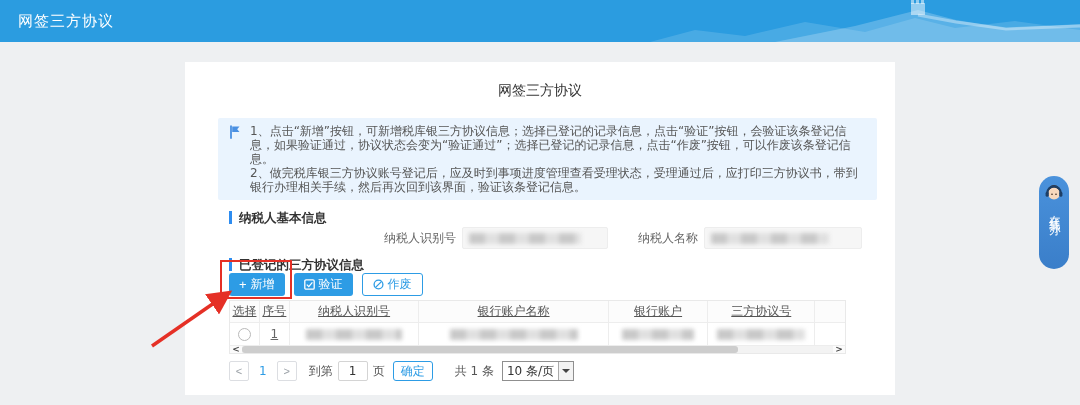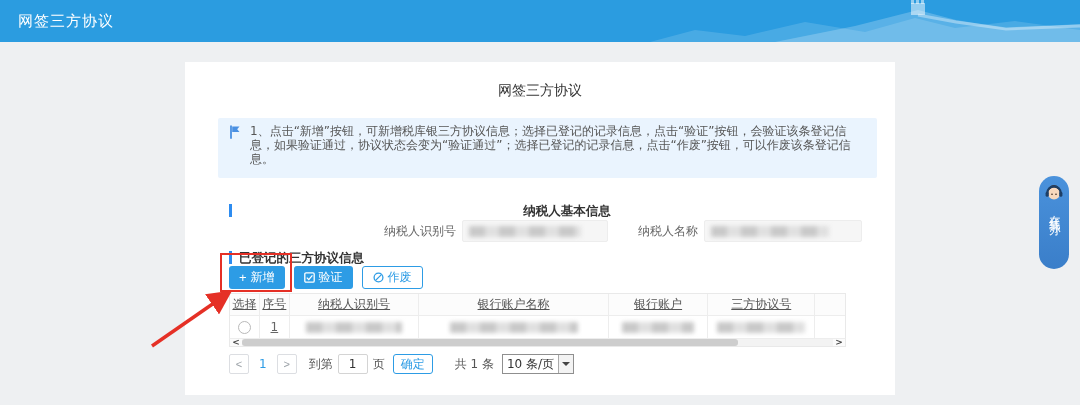--- a/index.html
+++ b/index.html
@@ -19,7 +19,7 @@
   .card-title { text-align:center; font-size:14px; color:#333; height:16px; line-height:16px; }
 
   .notice { margin:20px 18px 0 33px; background:#eaf4fe; border-radius:2px;
-    padding:6px 10px 12px 8px; display:flex; color:#555; font-size:12px; }
+    padding:6px 10px 6px 8px; display:flex; color:#555; font-size:12px; }
   .notice-icon { width:14px; height:14px; flex:none; margin:1px 8px 0 2px; }
   .notice-text p { line-height:14px; }
 

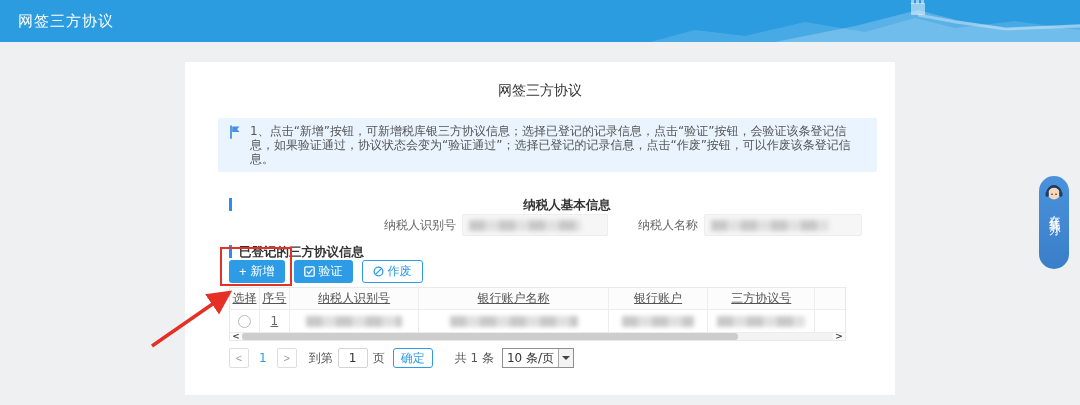--- a/index.html
+++ b/index.html
@@ -129,6 +129,7 @@
       </svg>
       <div class="notice-text">
         <p>1、点击“新增”按钮，可新增税库银三方协议信息；选择已登记的记录信息，点击“验证”按钮，会验证该条登记信息，如果验证通过，协议状态会变为“验证通过”；选择已登记的记录信息，点击“作废”按钮，可以作废该条登记信息。</p>
+        <p>2、做完税库银三方协议账号登记后，应及时到事项进度管理查看受理状态，受理通过后，应打印三方协议书，带到银行办理相关手续，然后再次回到该界面，验证该条登记信息。</p>
       </div>
     </div>
 

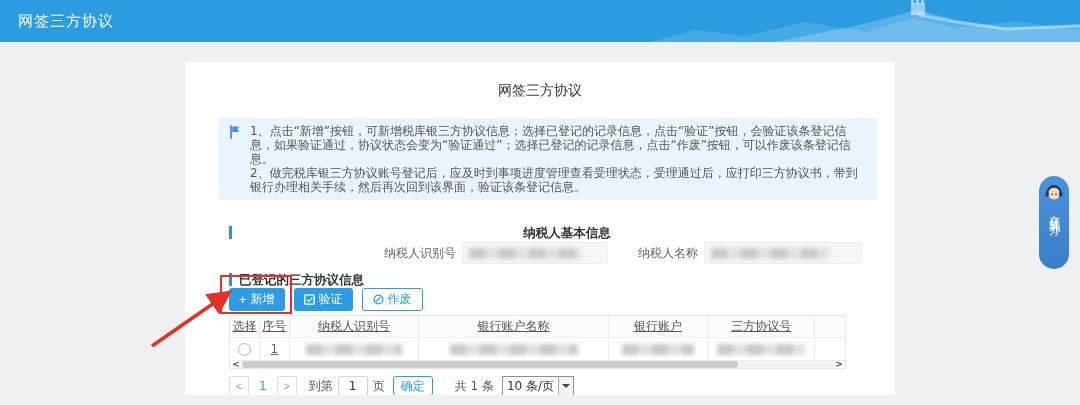--- a/index.html
+++ b/index.html
@@ -25,7 +25,7 @@
 
   .section-title { margin-left:44px; font-size:12.5px; font-weight:bold; color:#333;
     height:13px; line-height:13px; border-left:3px solid #2d8cf0; padding-left:7px; }
-  .sec1 { margin-top:26px;text-align:center; }
+  .sec1 { margin-top:11px; }
   .sec2 { margin-top:9px; }
 
   .form-row { margin:3px 0 0 44px; height:22px; display:flex; align-items:center;

